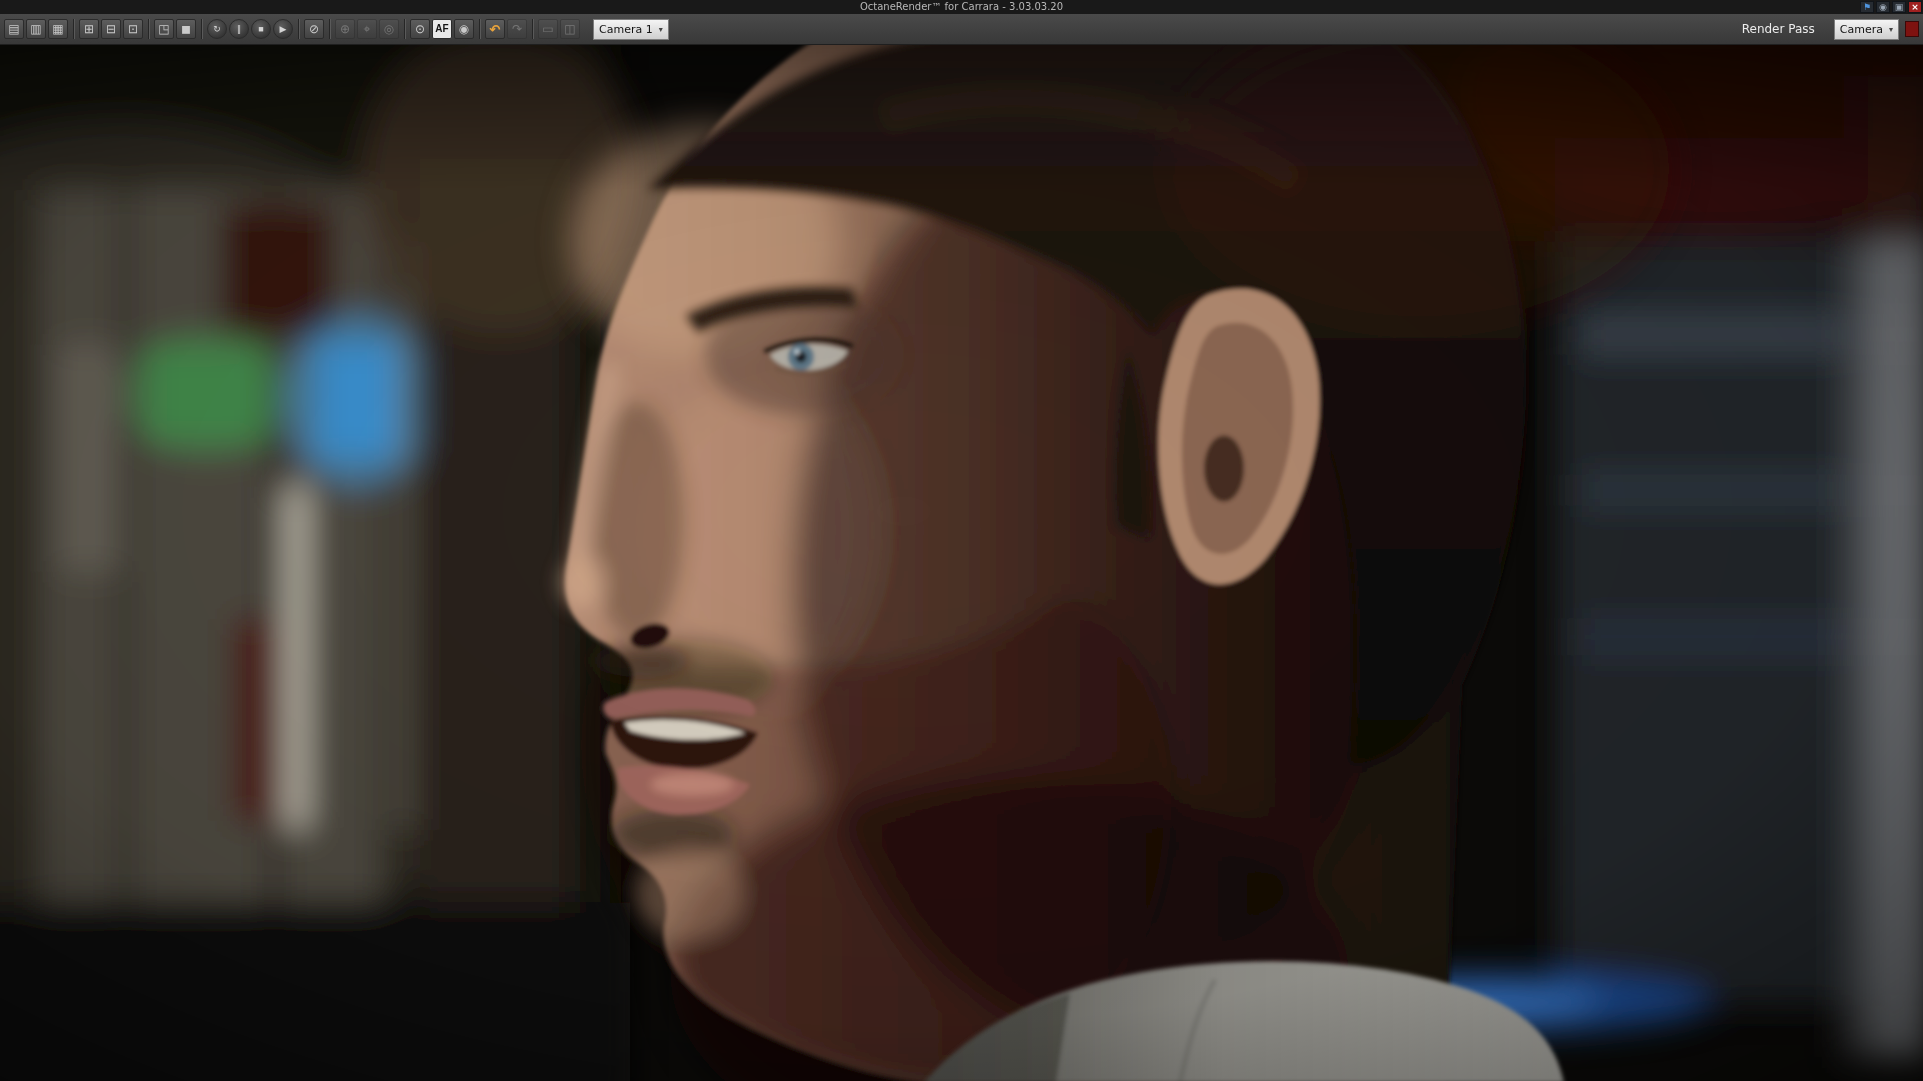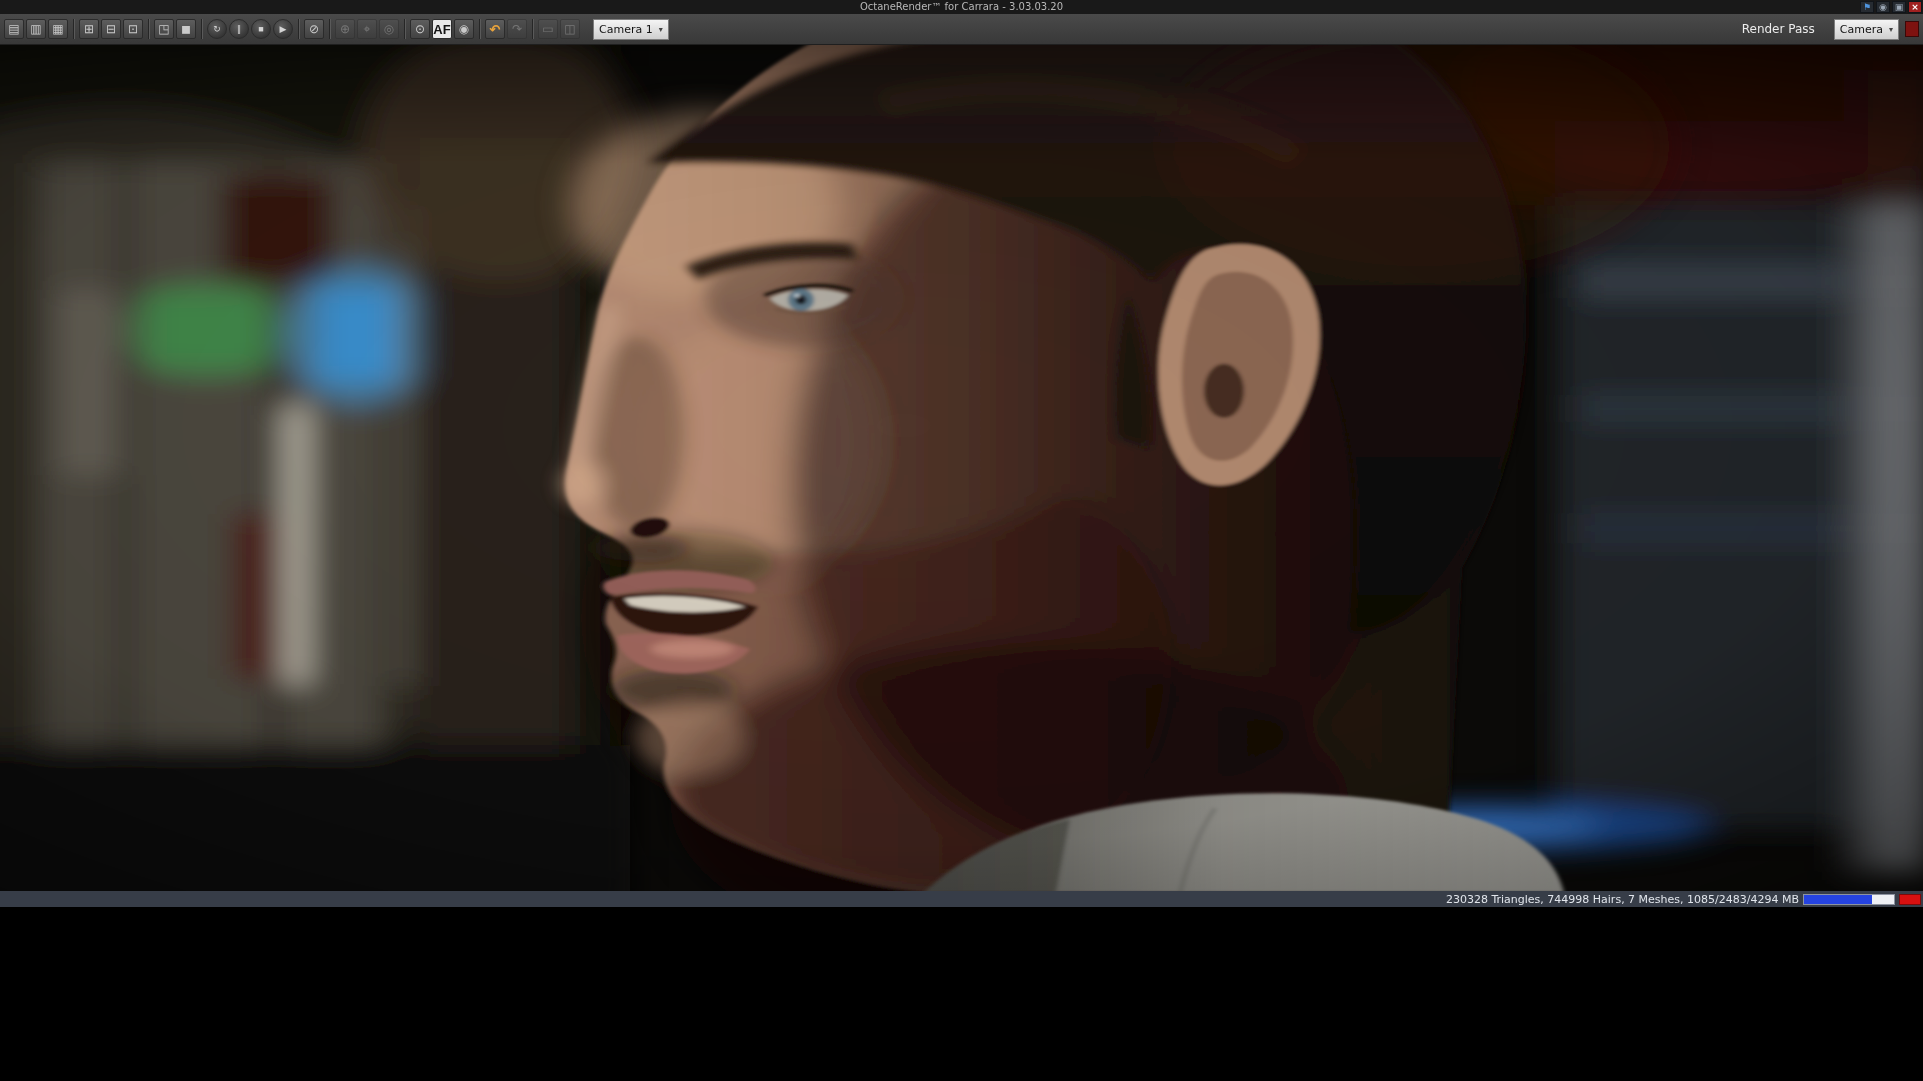--- a/index.html
+++ b/index.html
@@ -4,7 +4,7 @@
 <style>
   html,body{margin:0;padding:0;background:#000;}
   body{width:1923px;height:1081px;overflow:hidden;font-family:"DejaVu Sans",sans-serif;}
-  .app{width:1923px;height:907px;display:flex;flex-direction:column;}
+  .app{width:1923px;height:1081px;display:flex;flex-direction:column;}
 
   
   .titlebar{flex:0 0 14px;background:#191919;position:relative;display:flex;align-items:center;}

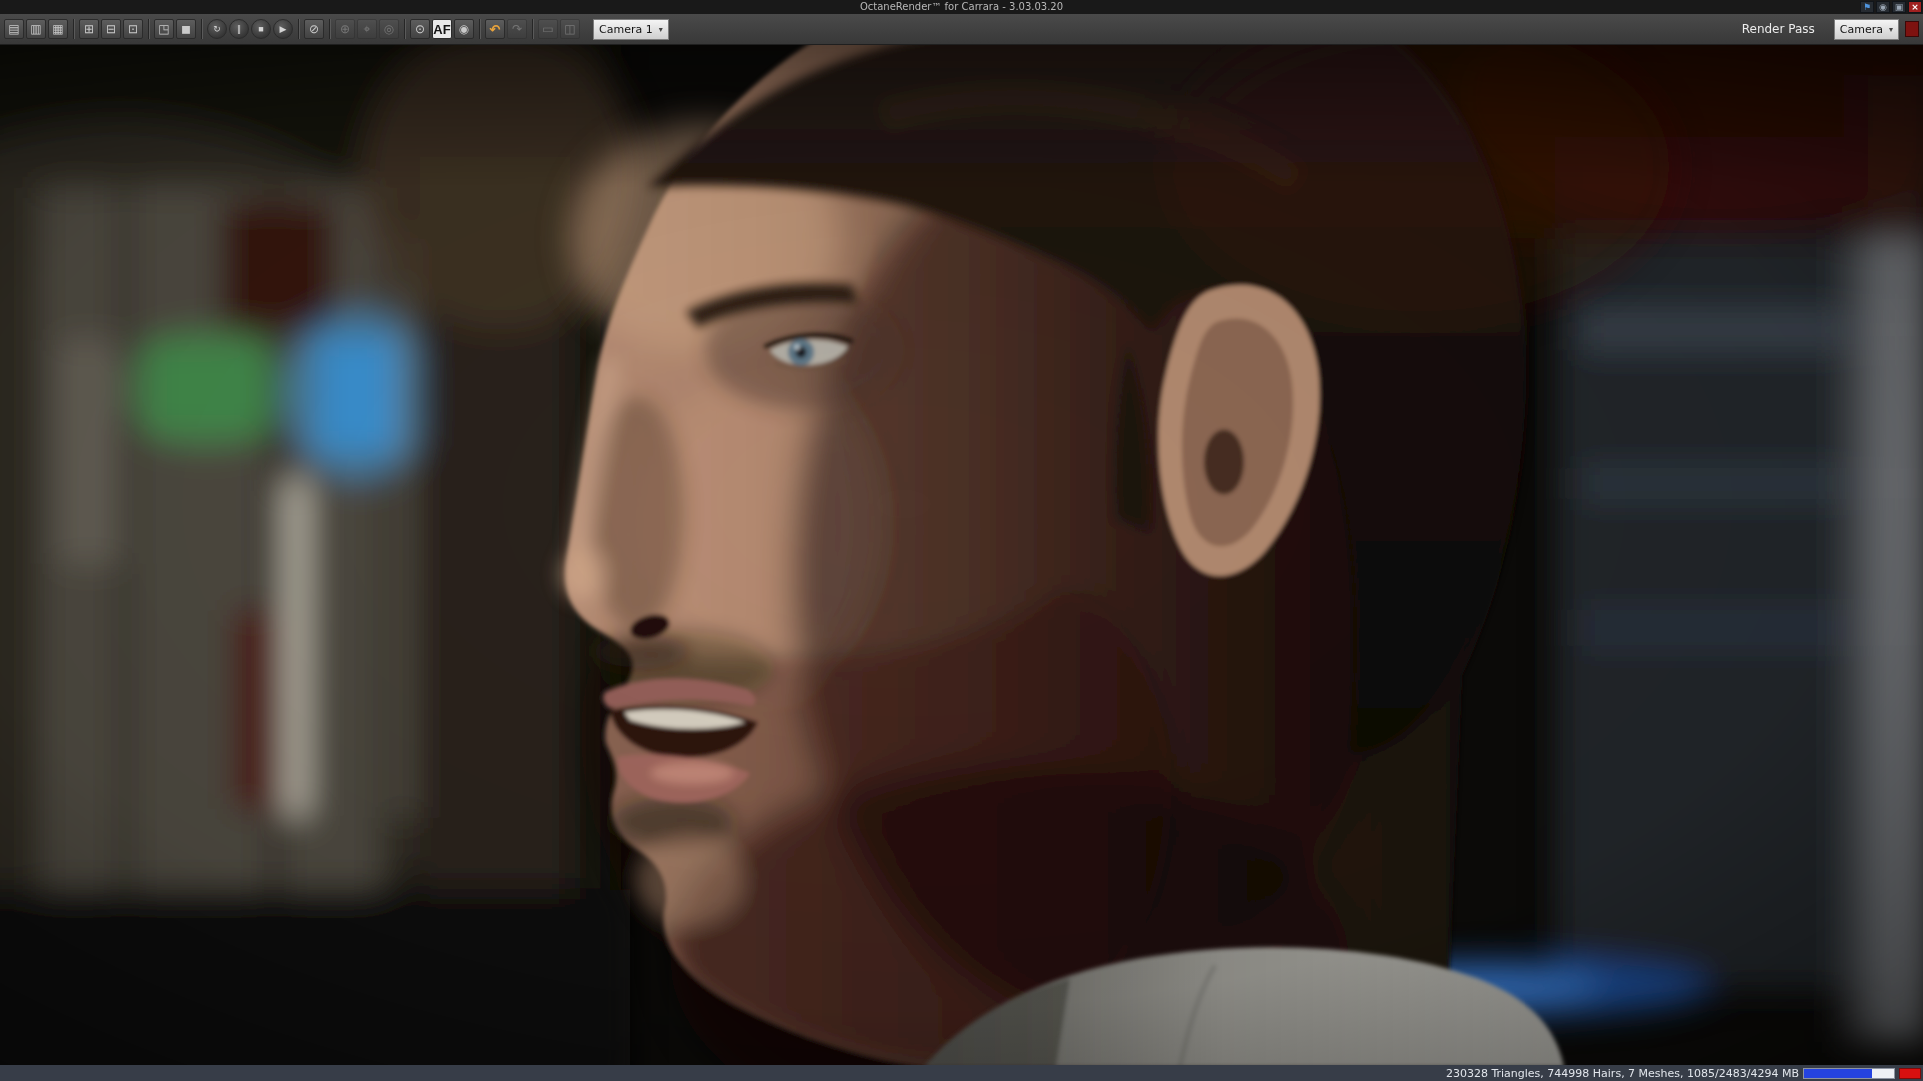--- a/index.html
+++ b/index.html
@@ -20,7 +20,7 @@
   .tb-icon.round{border-radius:50%;background:radial-gradient(circle at 40% 35%,#5e5e5e,#262626);font-size:9px;color:#d5d5d5;}
   .tb-icon.disabled{opacity:.38;}
   .tb-icon.accent{color:#e8a33d;font-weight:bold;font-size:13px;}
-  .tb-icon.af{background:#e9e9e9;color:#141414;font-weight:bold;font-size:13px;letter-spacing:0;}
+  .tb-icon.af{background:#e9e9e9;color:#141414;font-weight:bold;font-size:10px;letter-spacing:0;}
   .tb-sep{width:1px;height:20px;background:#262626;box-shadow:1px 0 0 #5a5a5a;margin:0 3px;flex:0 0 auto;}
   .dd{height:19px;background:linear-gradient(#f4f4f4,#cfcfcf);border:1px solid #7d7d7d;color:#121212;font-size:11px;display:flex;align-items:center;gap:6px;padding:0 5px;margin-left:11px;cursor:pointer;flex:0 0 auto;}
   .dd .arrow{font-size:8px;color:#444;}

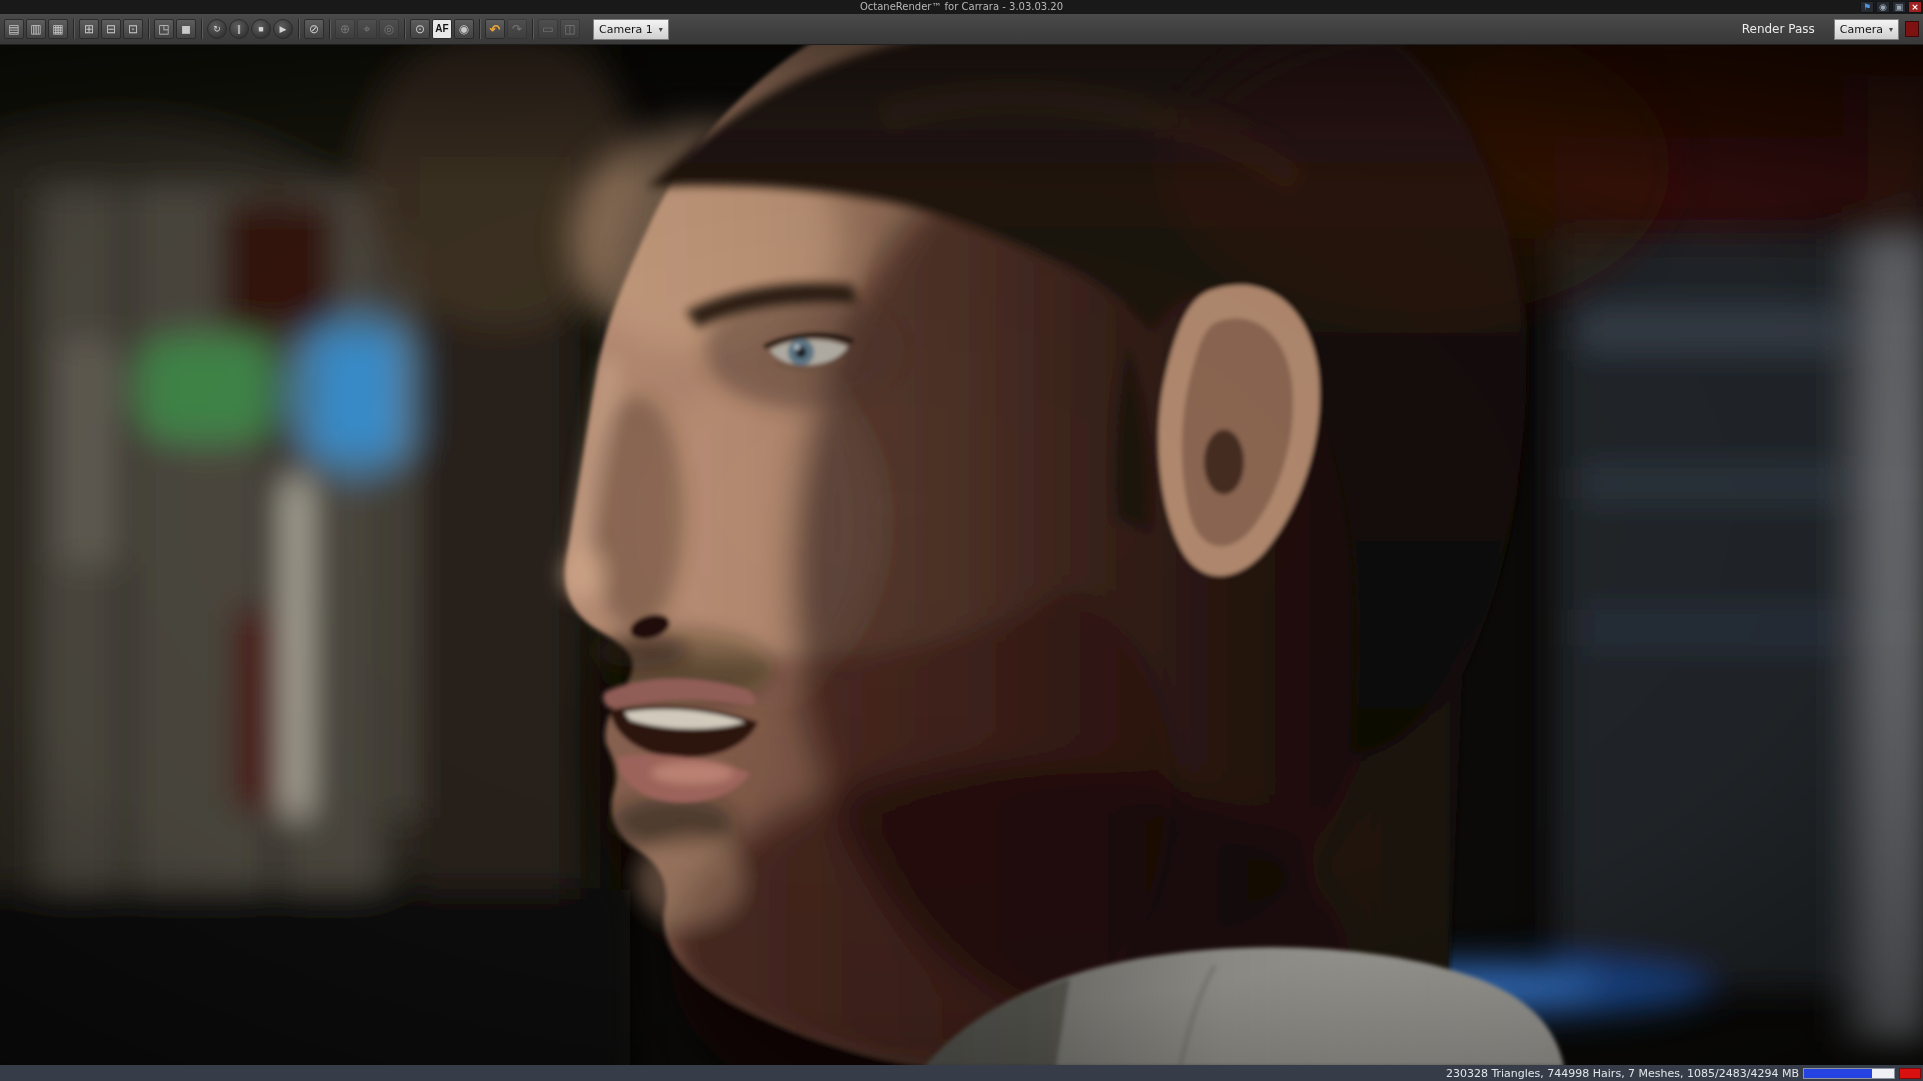--- a/index.html
+++ b/index.html
@@ -235,13 +235,6 @@
   </div>
 
 
-  <div class="infobar">
-    <span>230328 Triangles, 744998 Hairs, 7 Meshes, 1085/2483/4294 MB</span>
-    <div class="mem-bar">
-      <div class="mem-fill" style="width: 76%;"></div>
-    </div>
-    <div class="alert-box"></div>
-  </div>
 
 </div>
 

